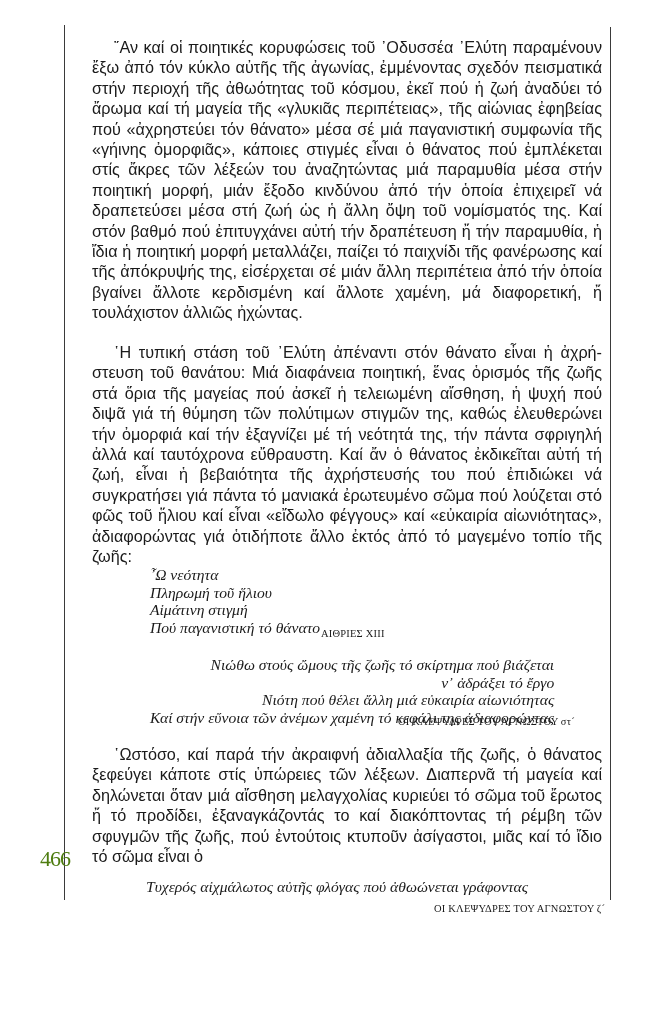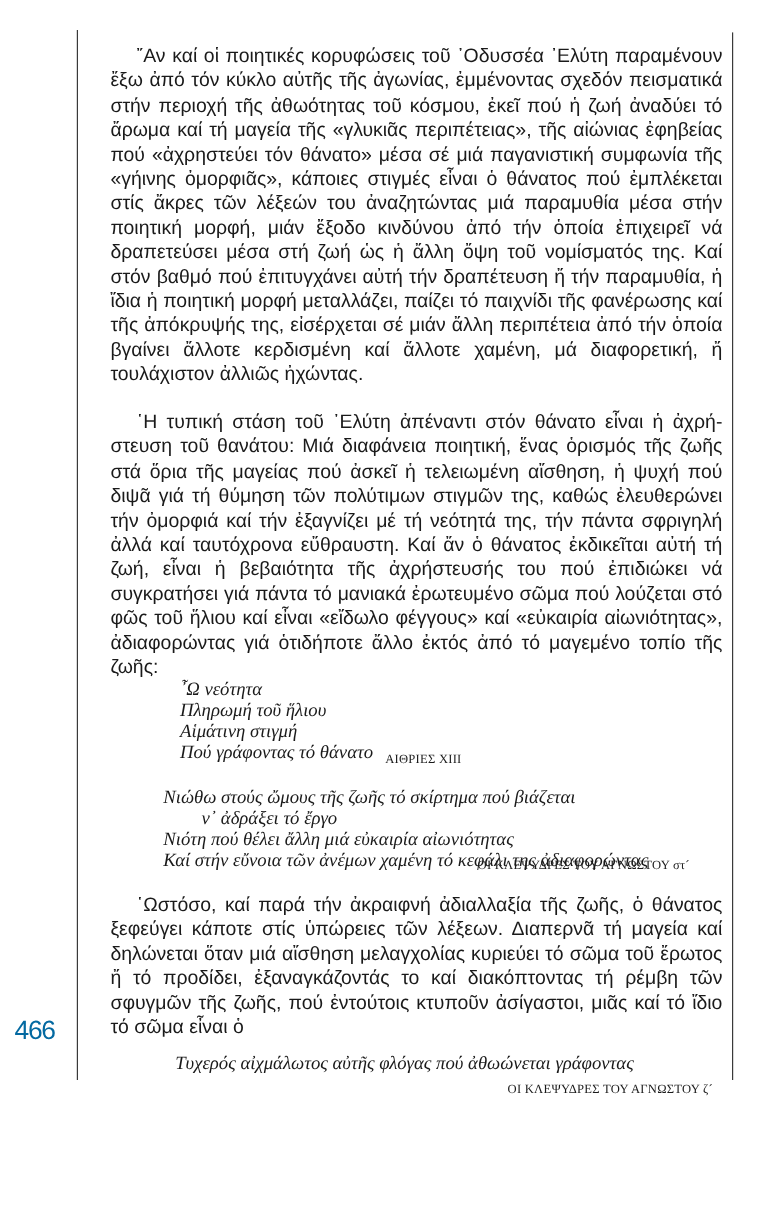--- a/index.html
+++ b/index.html
@@ -104,7 +104,7 @@
   <span class="line">῏Ω νεότητα</span>
   <span class="line">Πληρωμή τοῦ ἥλιου</span>
   <span class="line">Αἱμάτινη στιγμή</span>
-  <span class="line">Πού γράφοντας τό θάνατο</span>
+  <span class="line">Πού παγανιστική τό θάνατο</span>
 </div>
 <div class="source s1">ΑΙΘΡΙΕΣ XIII</div>
 

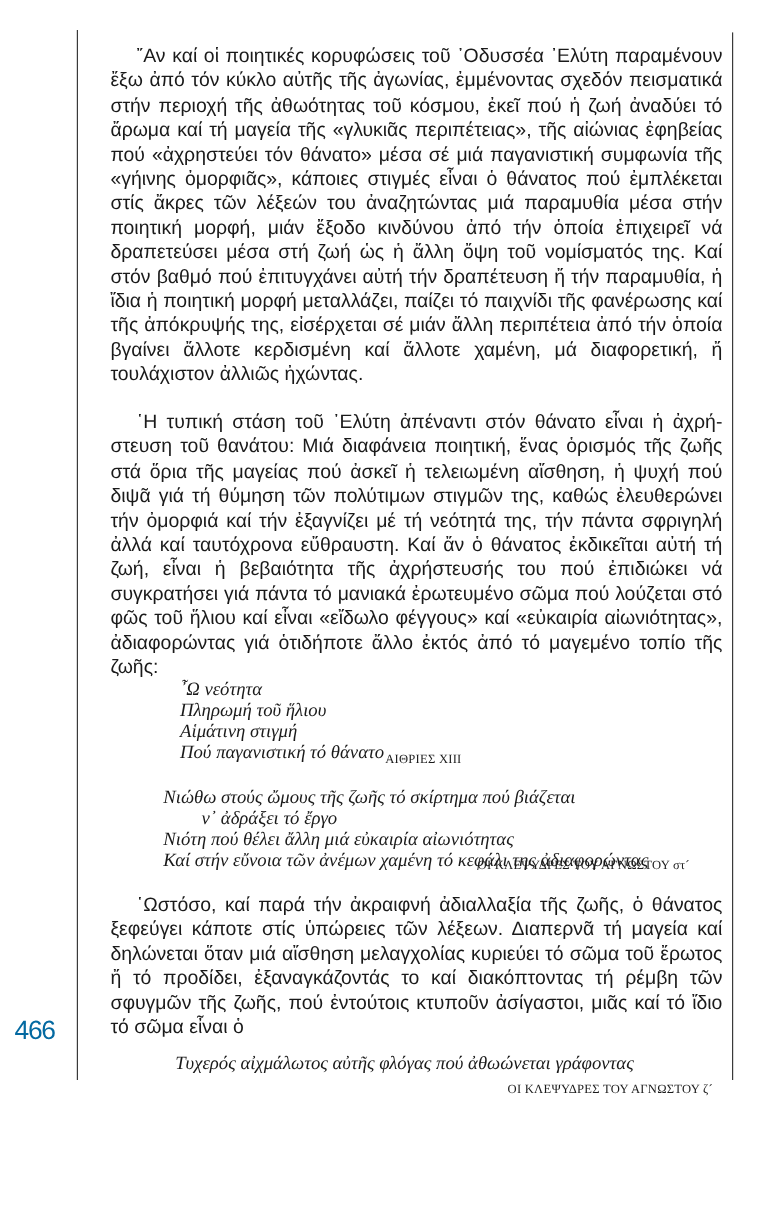--- a/index.html
+++ b/index.html
@@ -75,7 +75,7 @@
       padding-left: 32px;
     }
     .v1 { left: 150px; top: 566px; }
-    .v2 { left: 136px; top: 656px; }
+    .v2 { left: 150px; top: 656px; text-align: right; }
     .v3 { left: 146px; top: 878px; }
     .source {
       position: absolute;

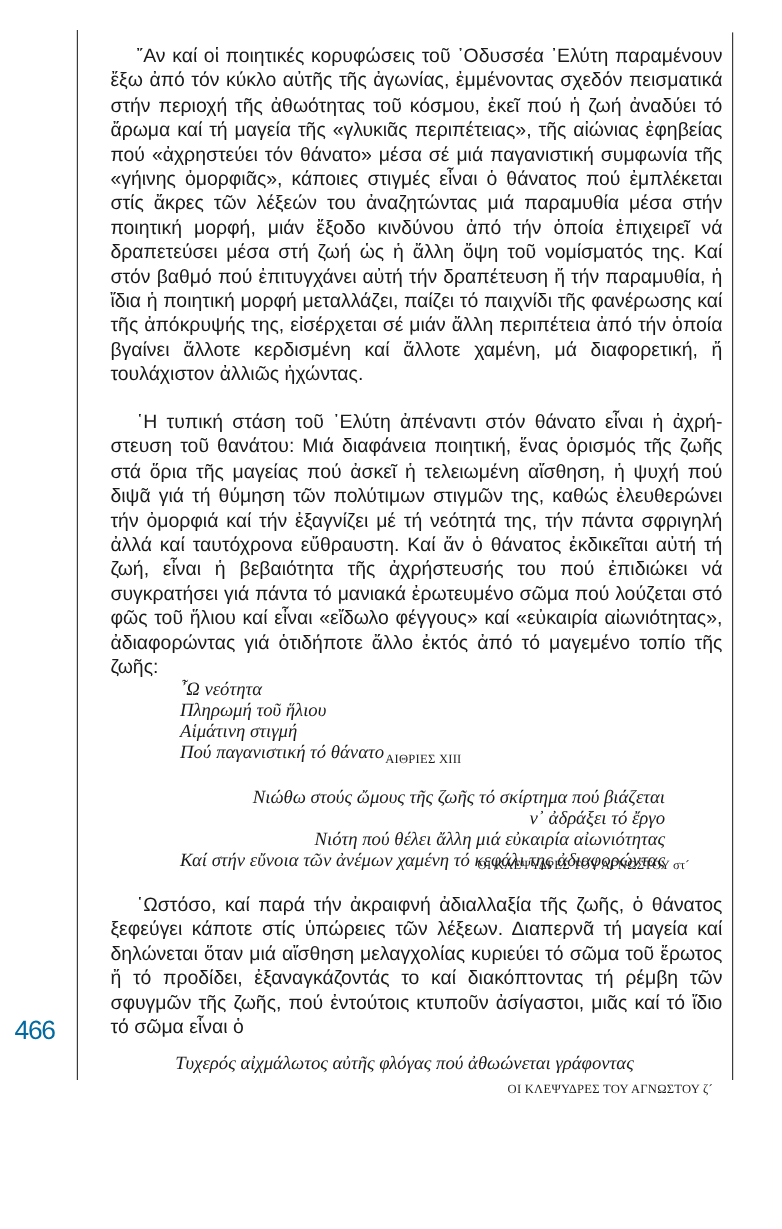--- a/index.html
+++ b/index.html
@@ -33,13 +33,13 @@
     }
     .page-number {
       position: absolute;
-      left: 12px;
+      left: 40px;
       top: 846px;
-      font-family: Liberation Sans, sans-serif;
+      font-family: Liberation Serif, serif;
       font-size: 22px;
       font-stretch: condensed;
       letter-spacing: -1px;
-      color: #0369a1;
+      color: #4d7c0f;
     }
     .column {
       position: absolute;

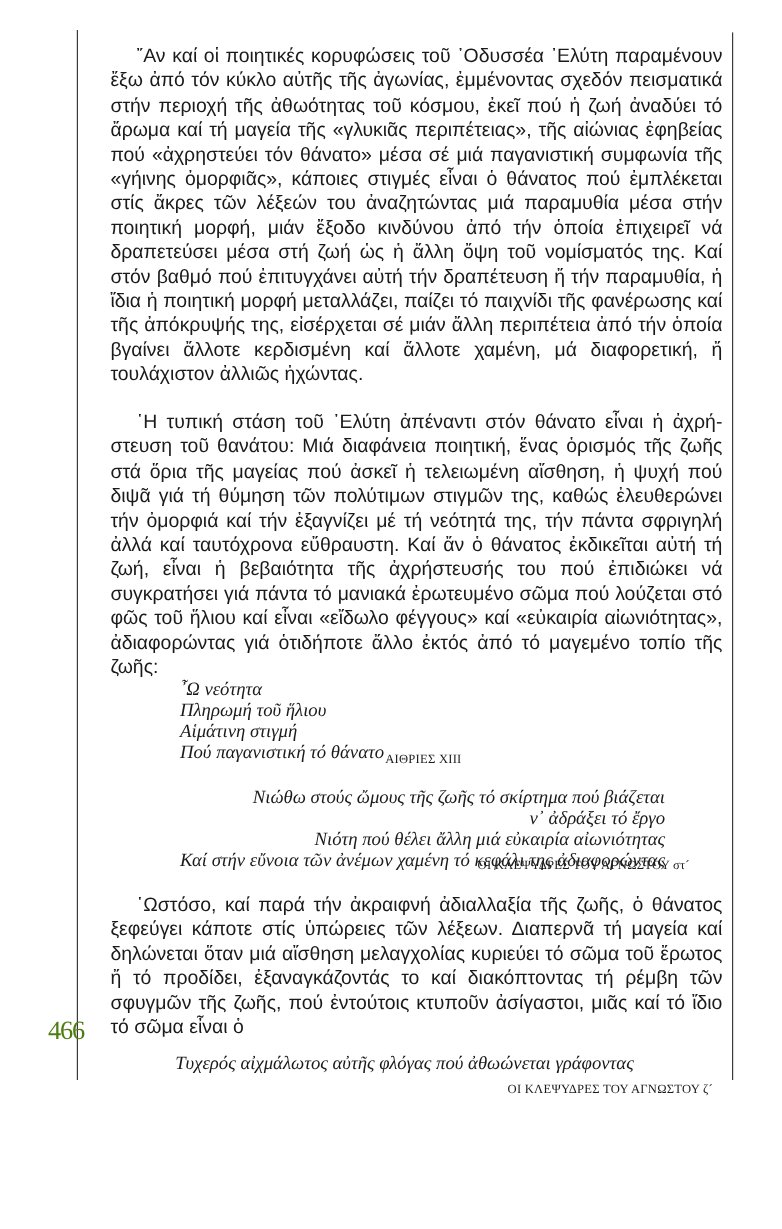--- a/index.html
+++ b/index.html
@@ -86,7 +86,7 @@
     }
     .s1 { left: 321px; top: 628px; text-align: center; }
     .s2 { left: 398px; top: 716px; }
-    .s3 { left: 423px; top: 903px; }
+    .s3 { left: 434px; top: 903px; }
   </style>
 </head>
 <body>

